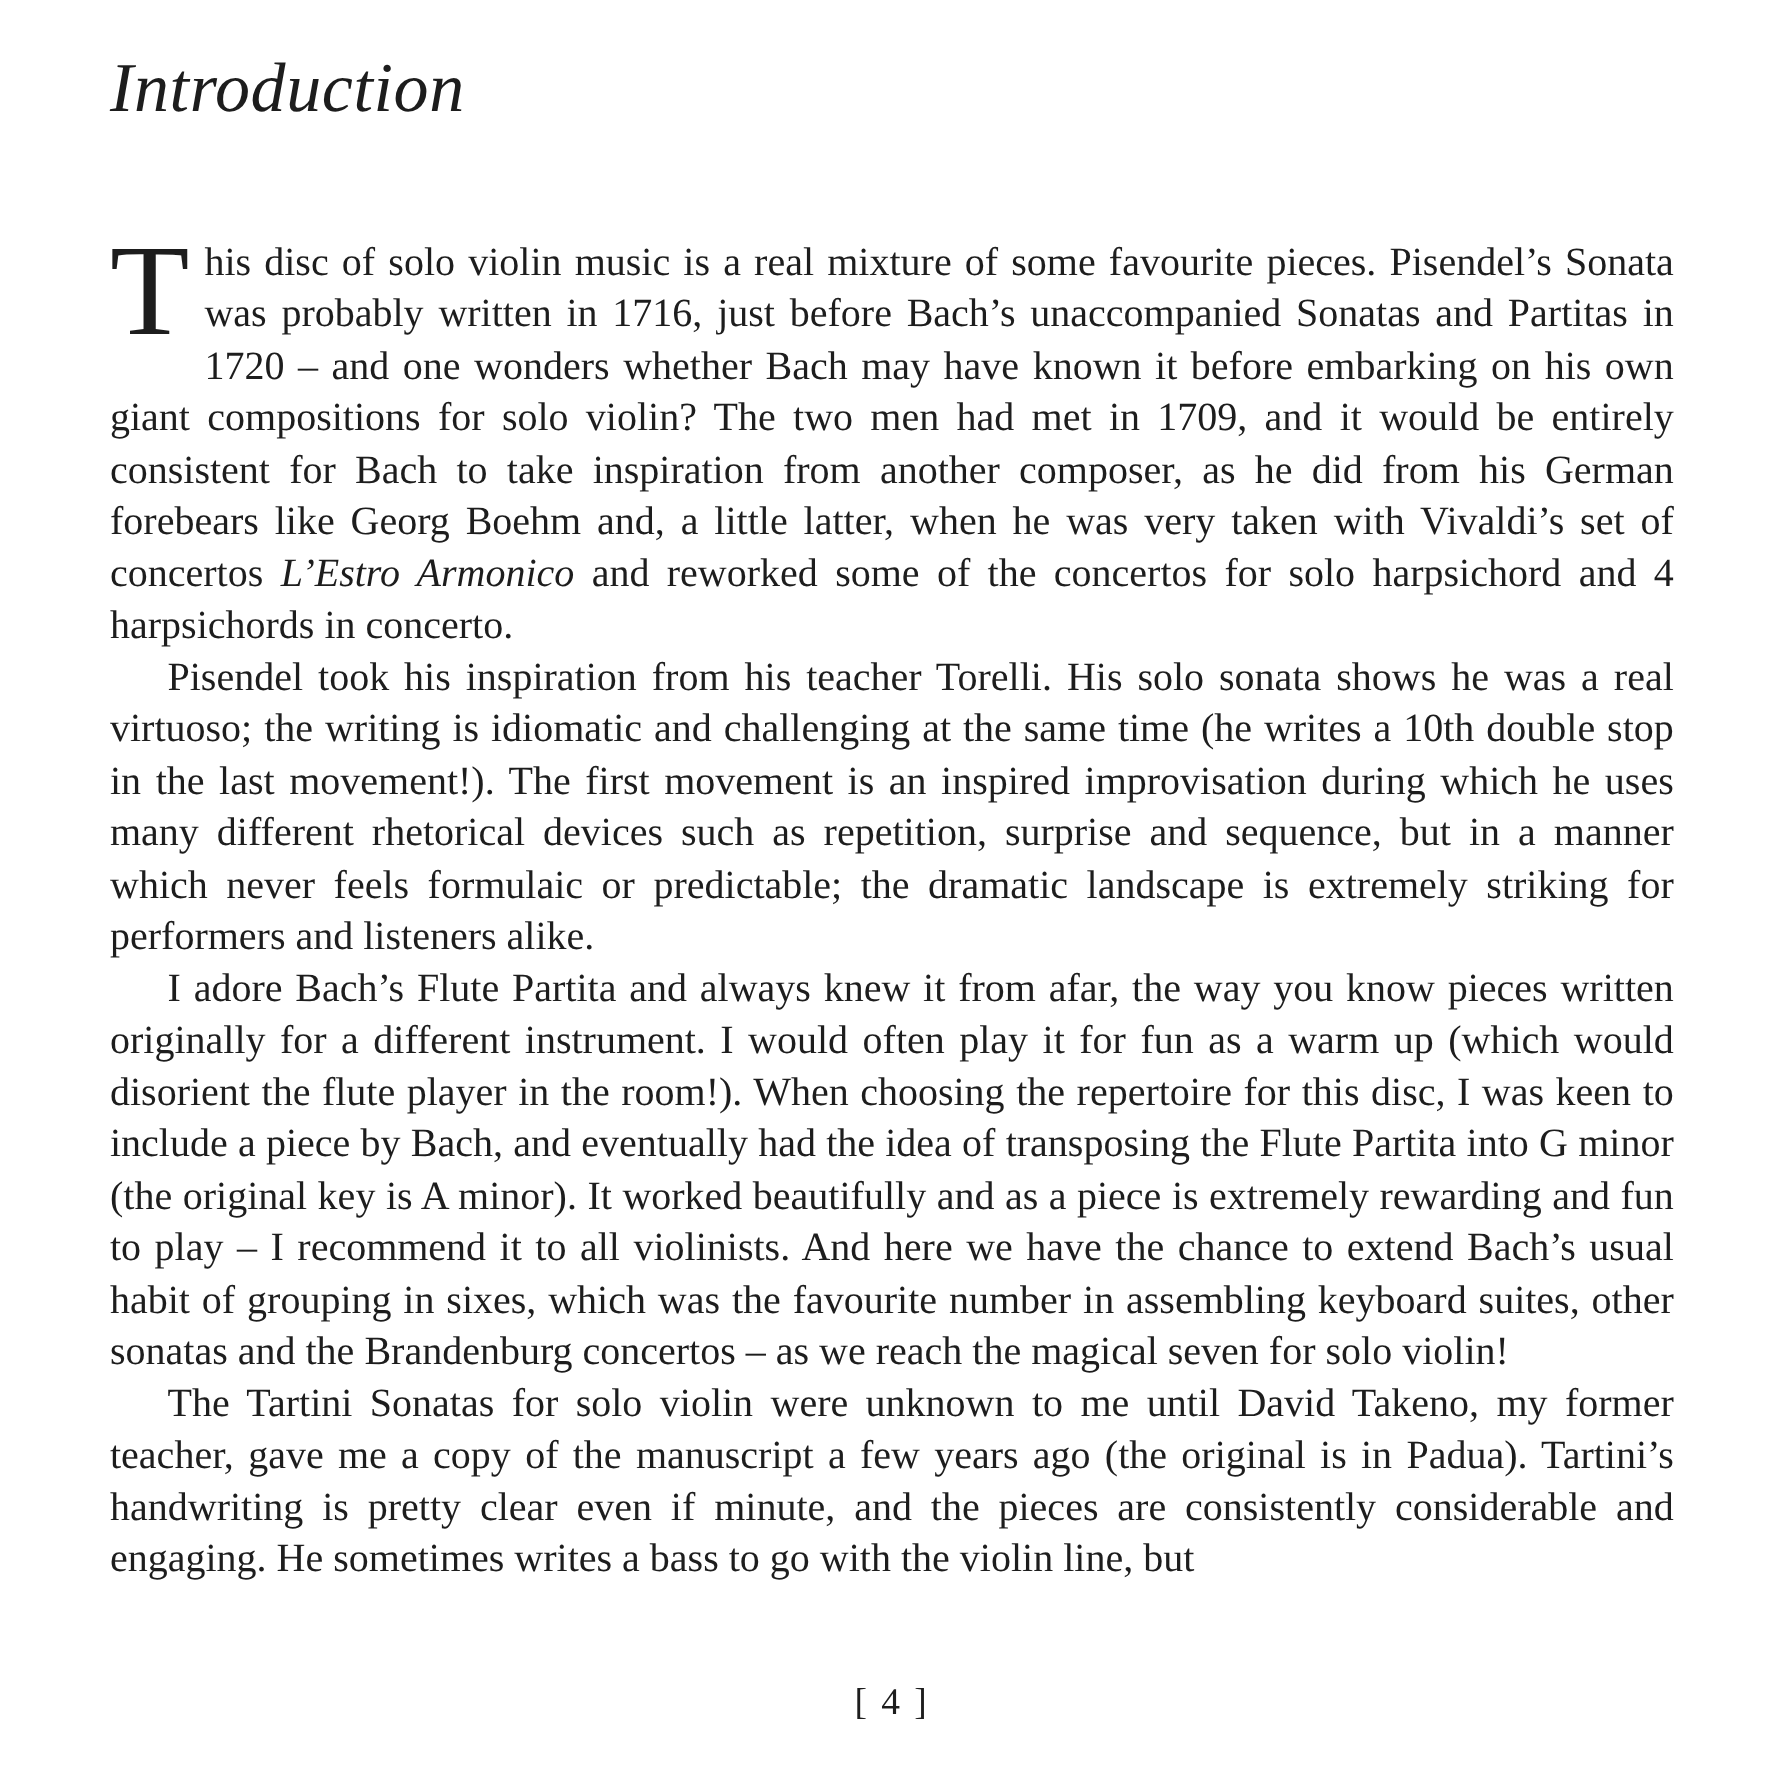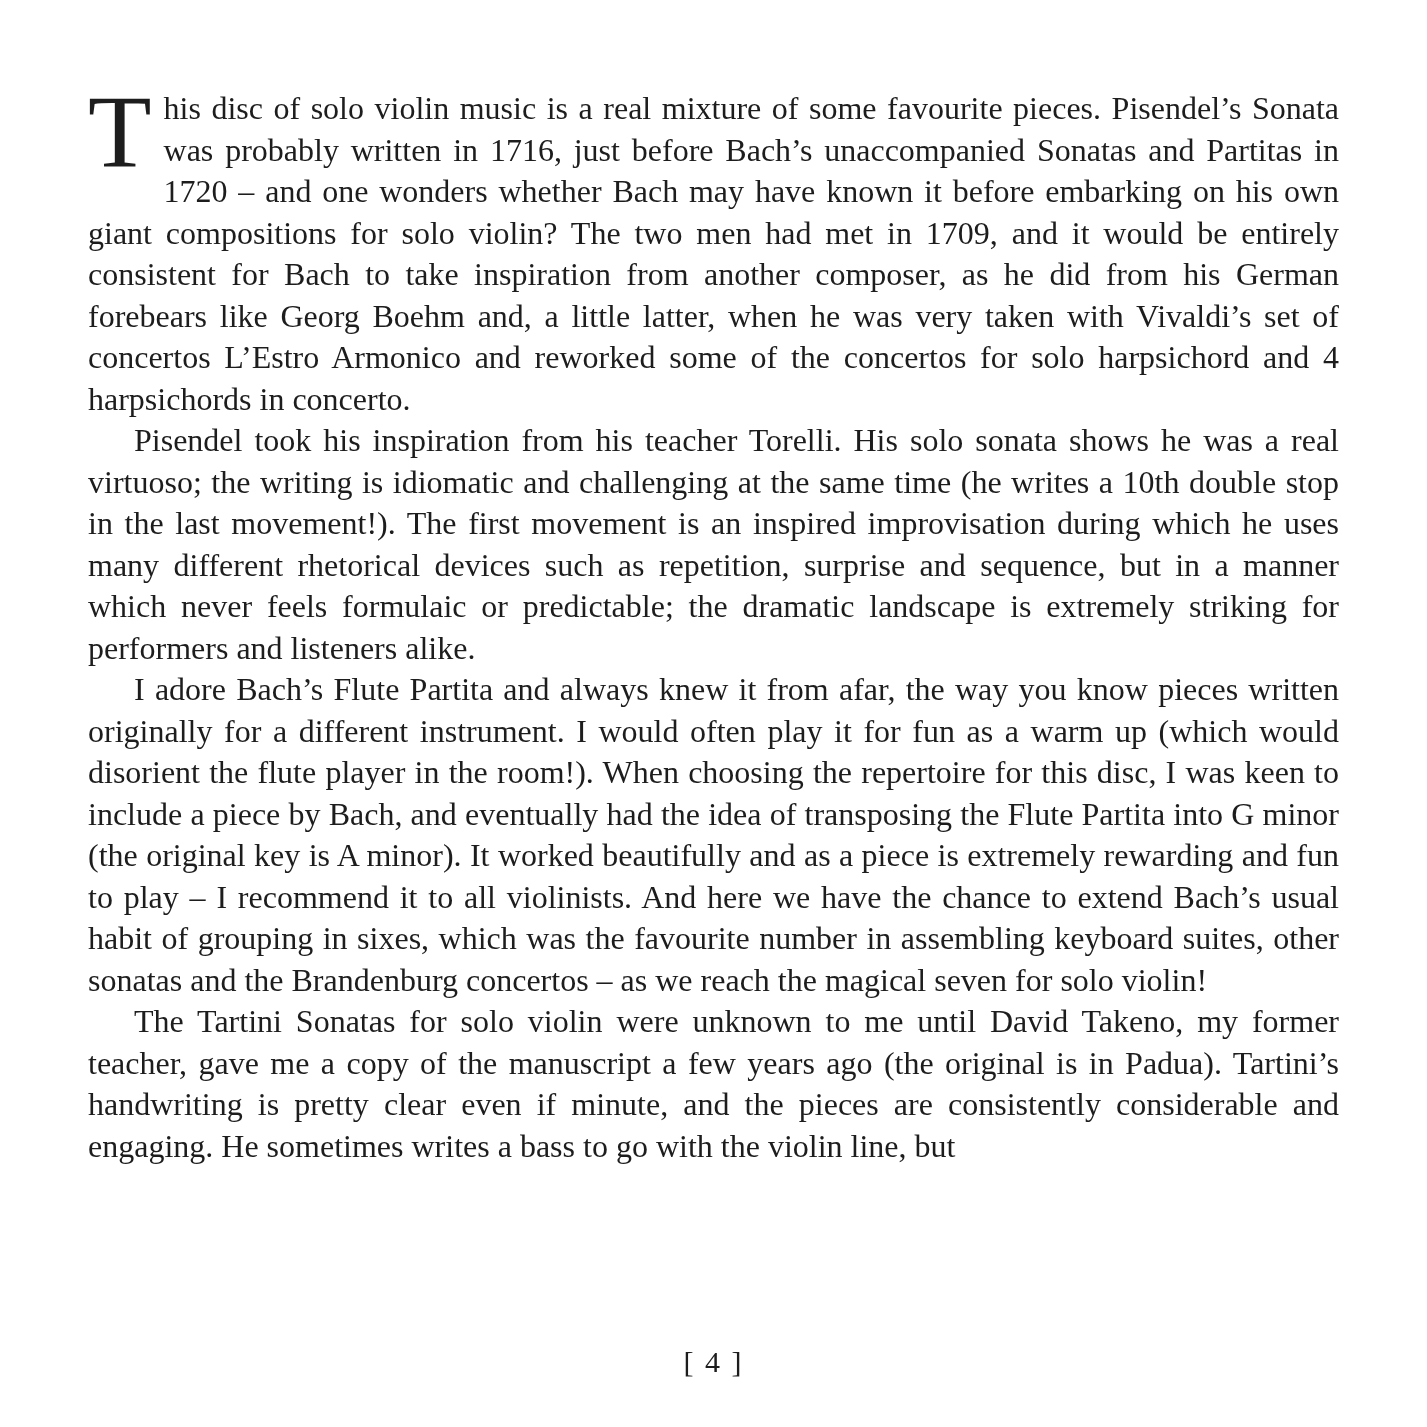--- a/index.html
+++ b/index.html
@@ -62,6 +62,7 @@
 
 <div class="page">
 
+  <h1 class="title">Introduction</h1>
 
   <div class="article">
       <p class="first-para"><span class="dropcap">T</span><span class="seg-normal">his disc of solo violin music is a real mixture of some favourite pieces. Pisendel’s Sonata was probably written in 1716, just before Bach’s unaccompanied Sonatas and Partitas in 1720 – and one wonders whether Bach may have known it before embarking on his own giant compositions for solo violin? The two men had met in 1709, and it would be entirely consistent for Bach to take inspiration from another composer, as he did from his German forebears like Georg Boehm and, a little latter, when he was very taken with Vivaldi’s set of concertos </span><span class="seg-italic">L’Estro Armonico</span><span class="seg-normal"> and reworked some of the concertos for solo harpsichord and 4 harpsichords in concerto.</span></p>

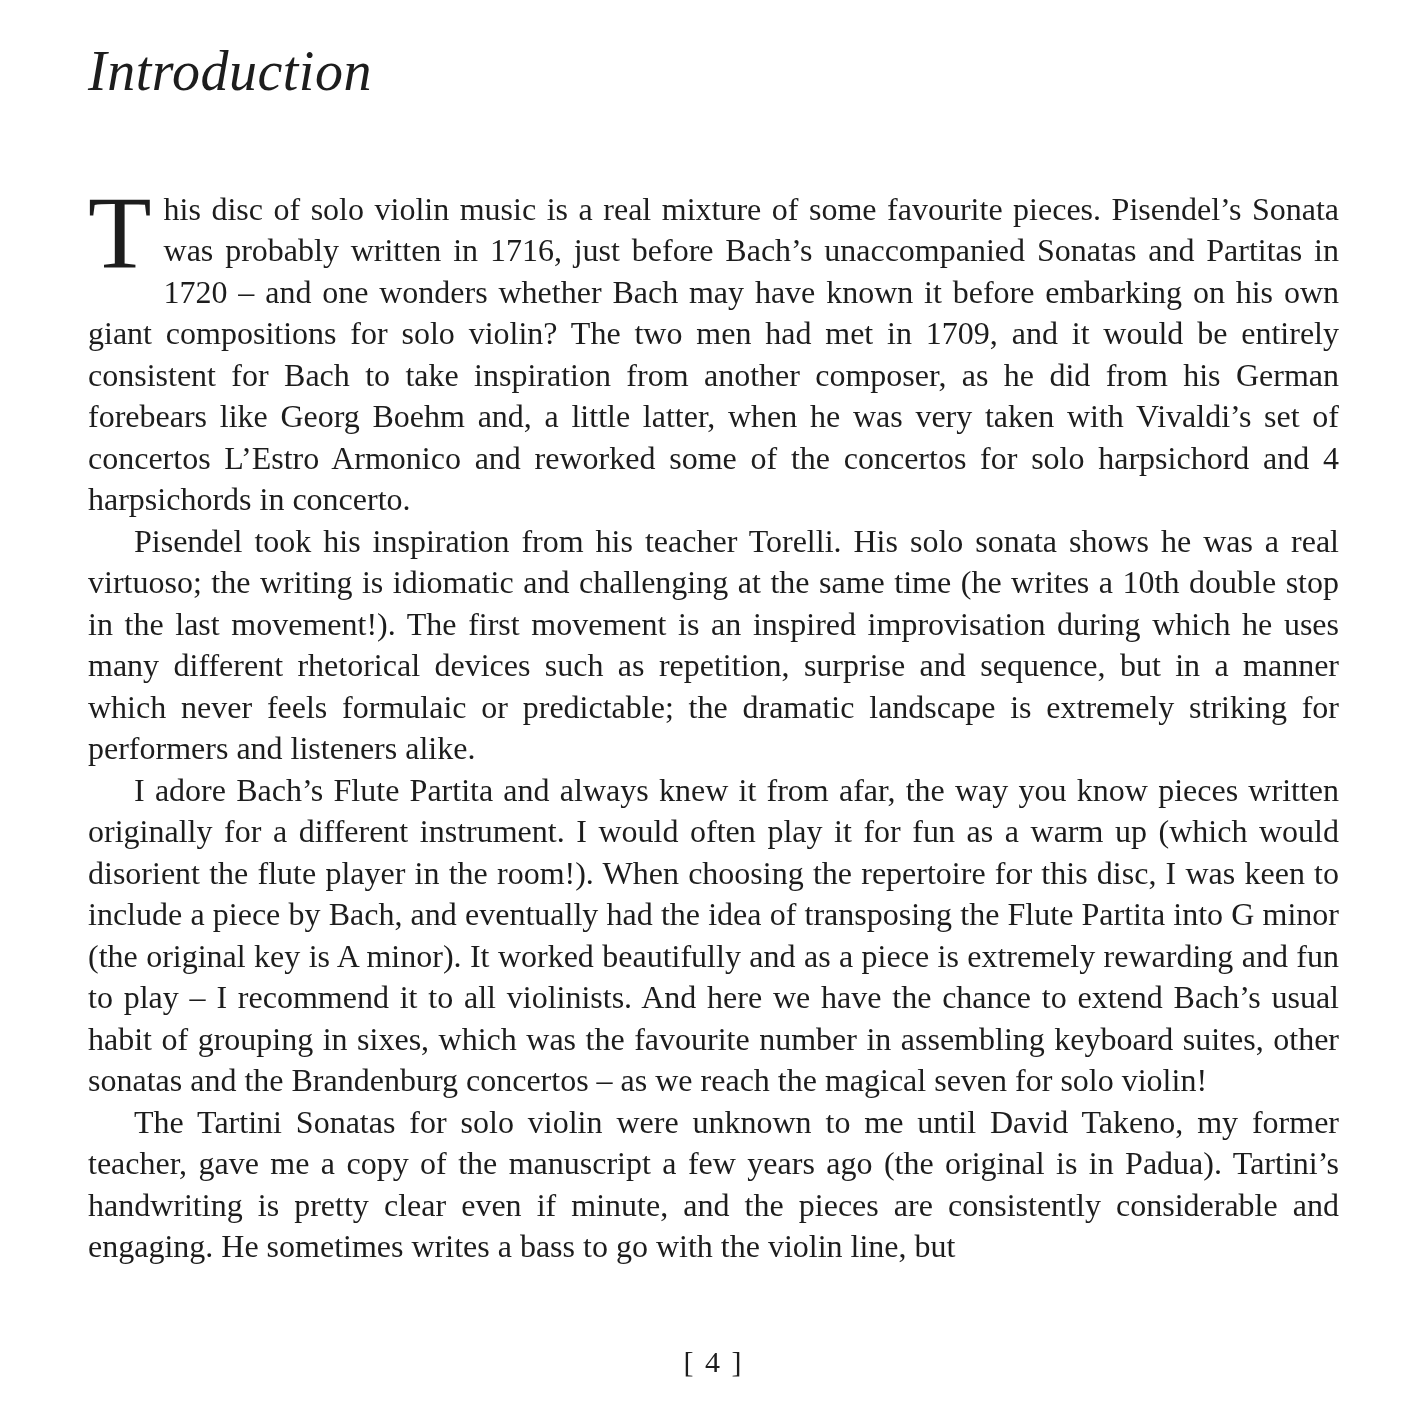--- a/index.html
+++ b/index.html
@@ -46,6 +46,7 @@
     padding: 2px 12px 0 0;
   }
   .seg-italic {
+    font-style: italic;
   }
   .page-number {
     position: absolute;

